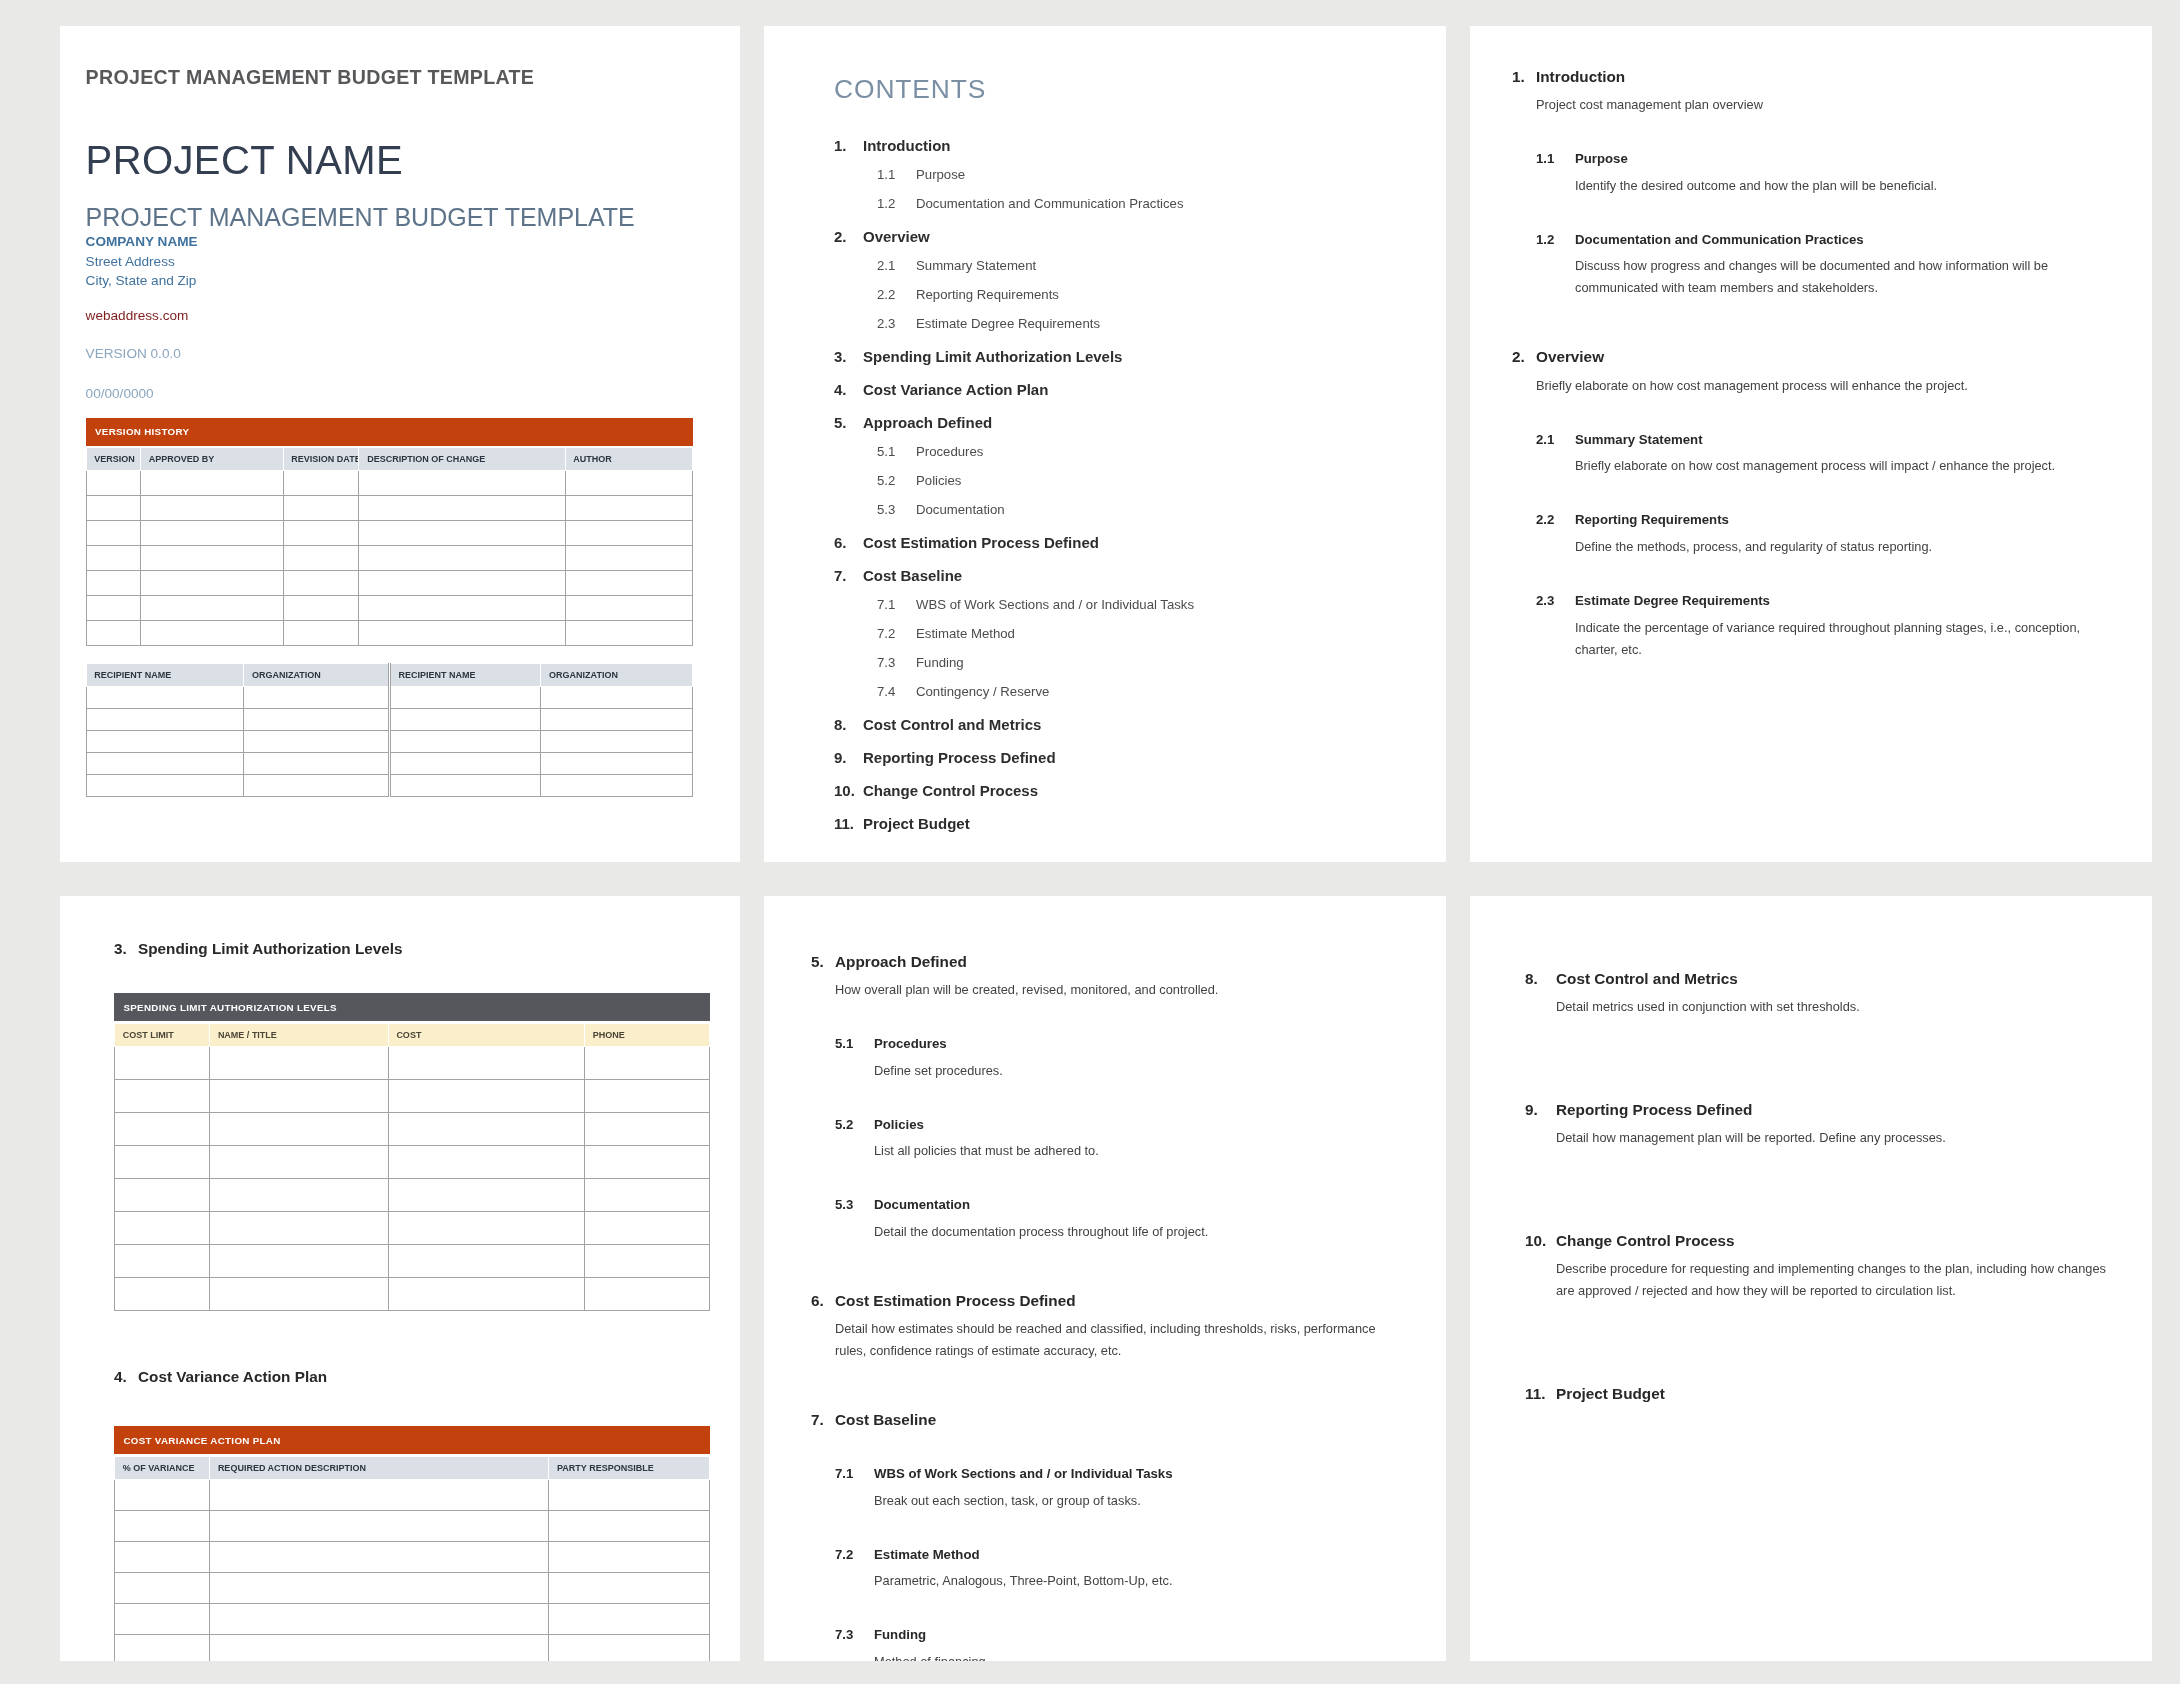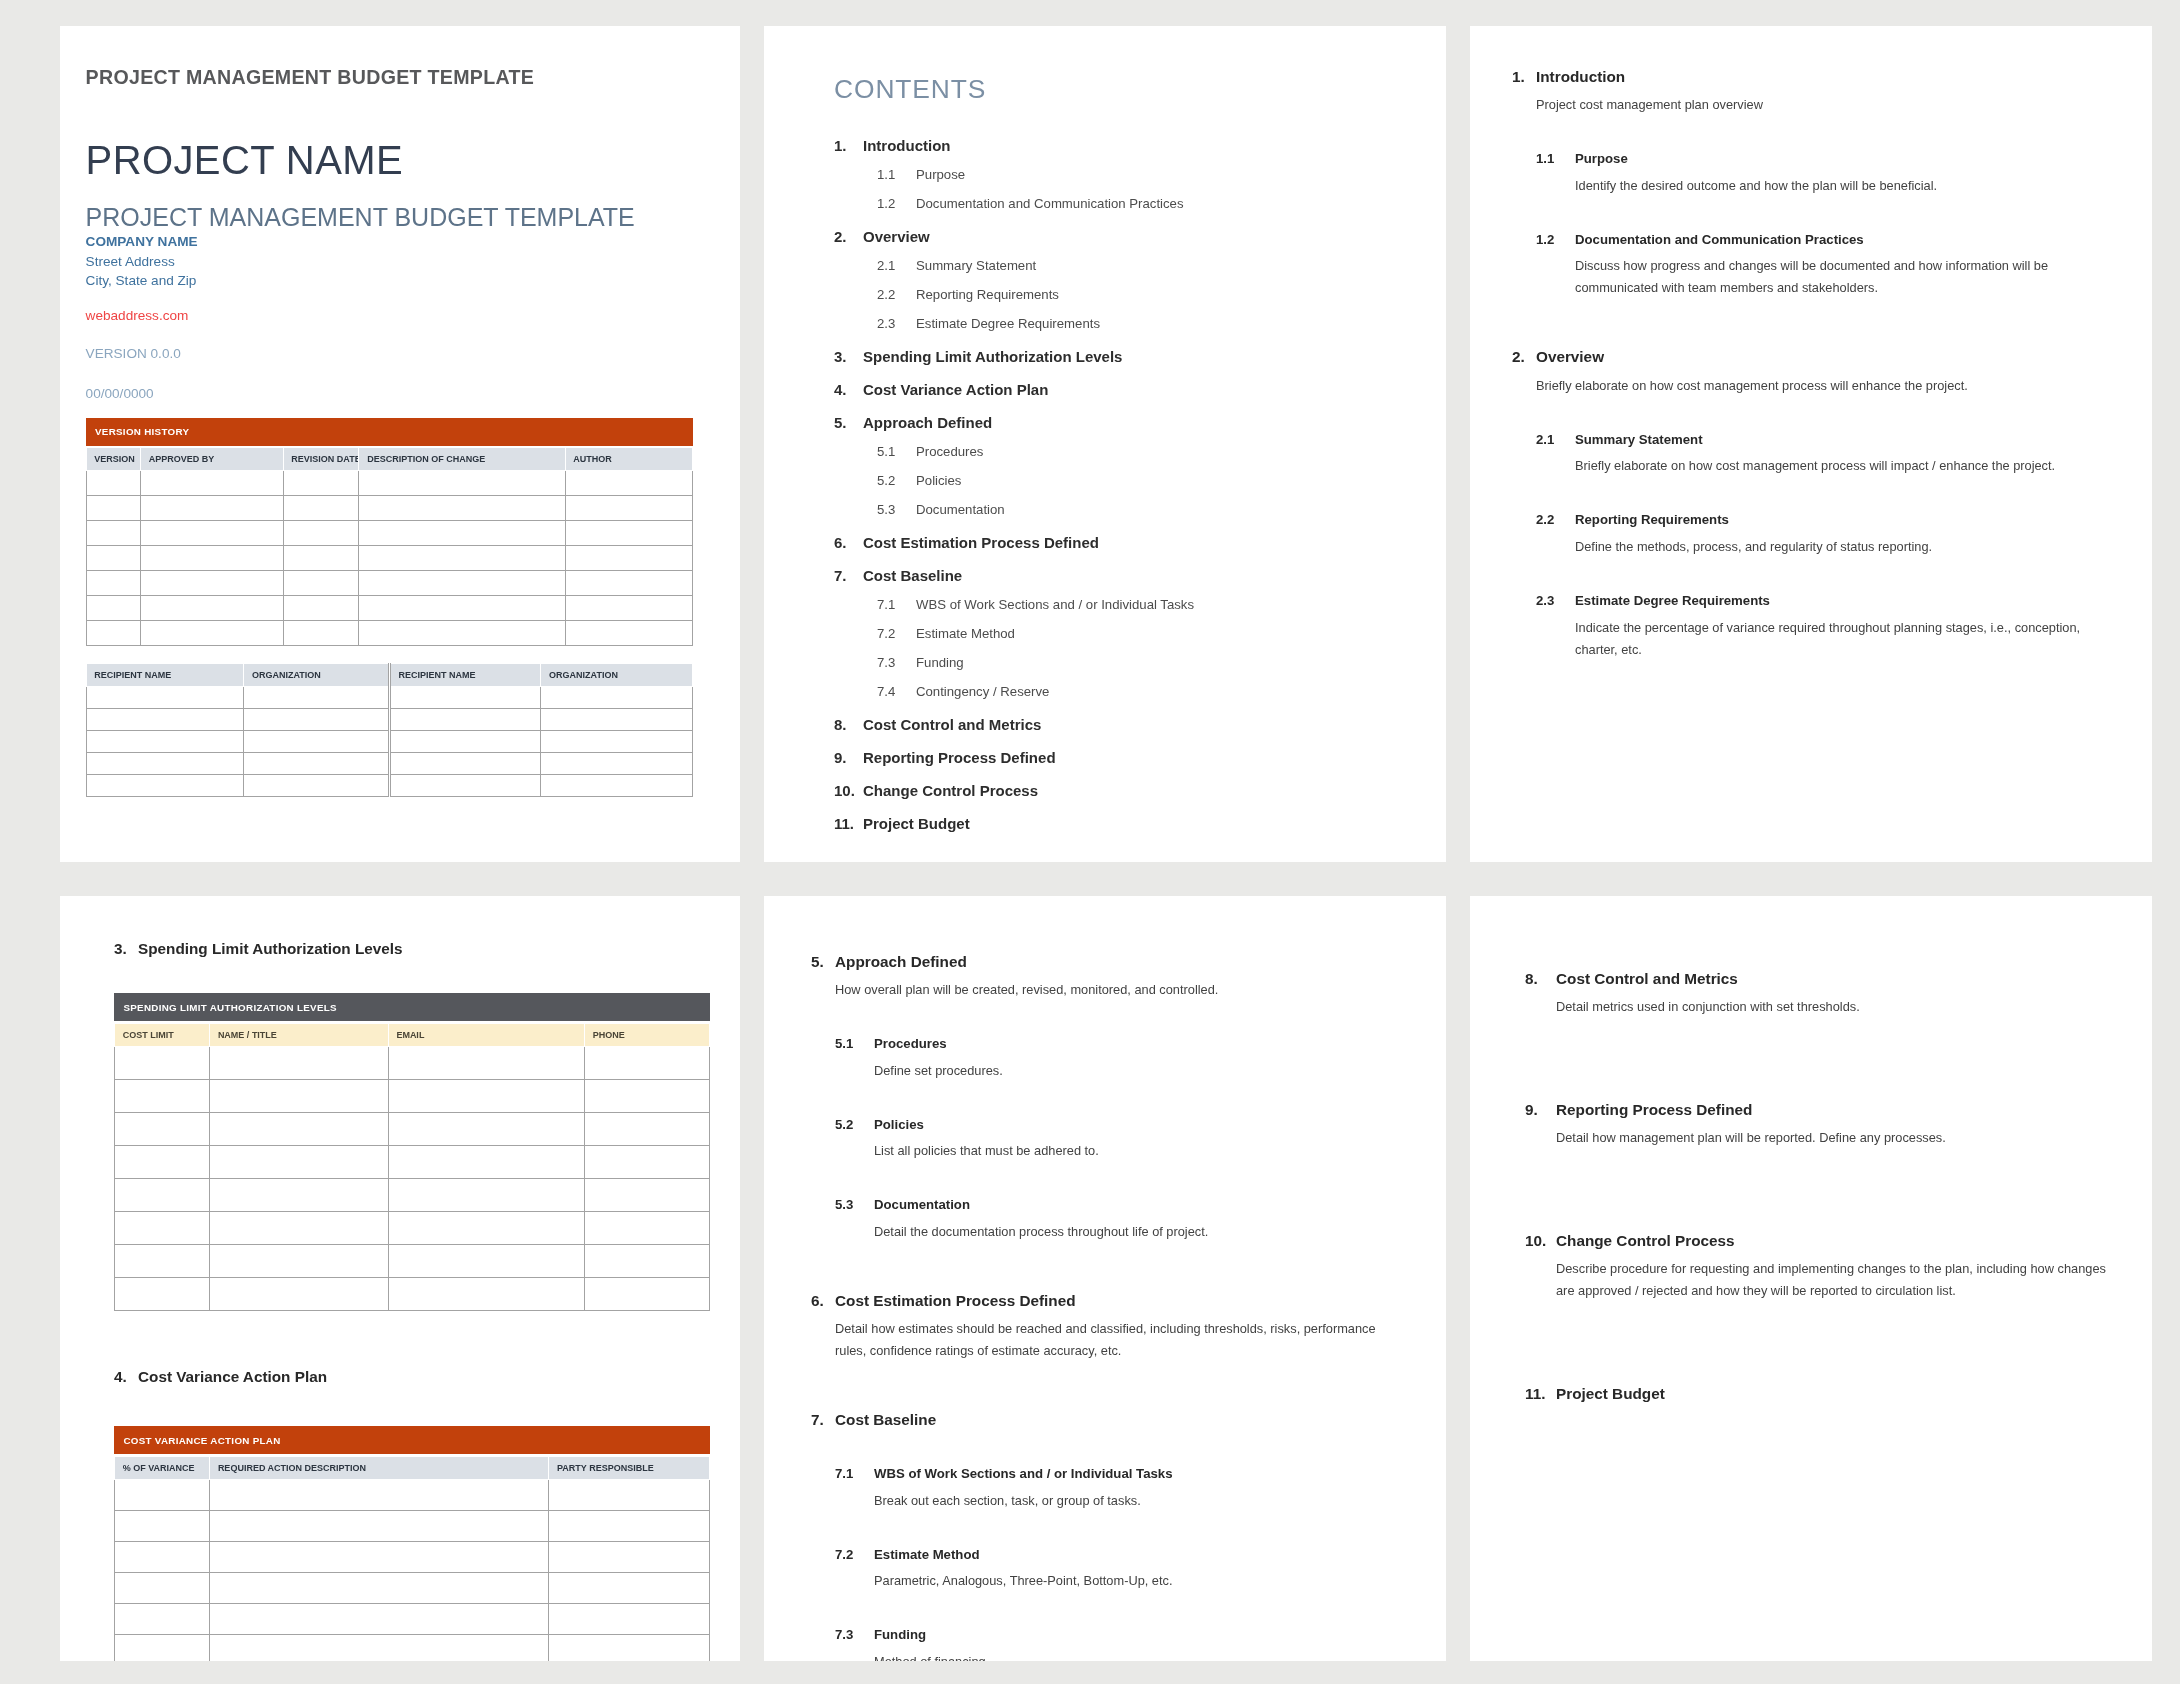--- a/index.html
+++ b/index.html
@@ -27,7 +27,7 @@
   .doc-subtitle{margin-top:20.4px;font-size:25px;font-weight:400;color:#5d7389}
   .company{font-size:13.6px;line-height:19.6px;color:#3f729e}
   .company .c0{font-weight:700}
-  .web{margin-top:17px;font-size:13.6px;color:#ef4444}
+  .web{margin-top:17px;font-size:13.6px;color:#7f1d1d}
   .ver{margin-top:23px;font-size:13.6px;color:#8ba6bf}
   .date{margin-top:25px;font-size:13.6px;color:#8ba6bf}
 

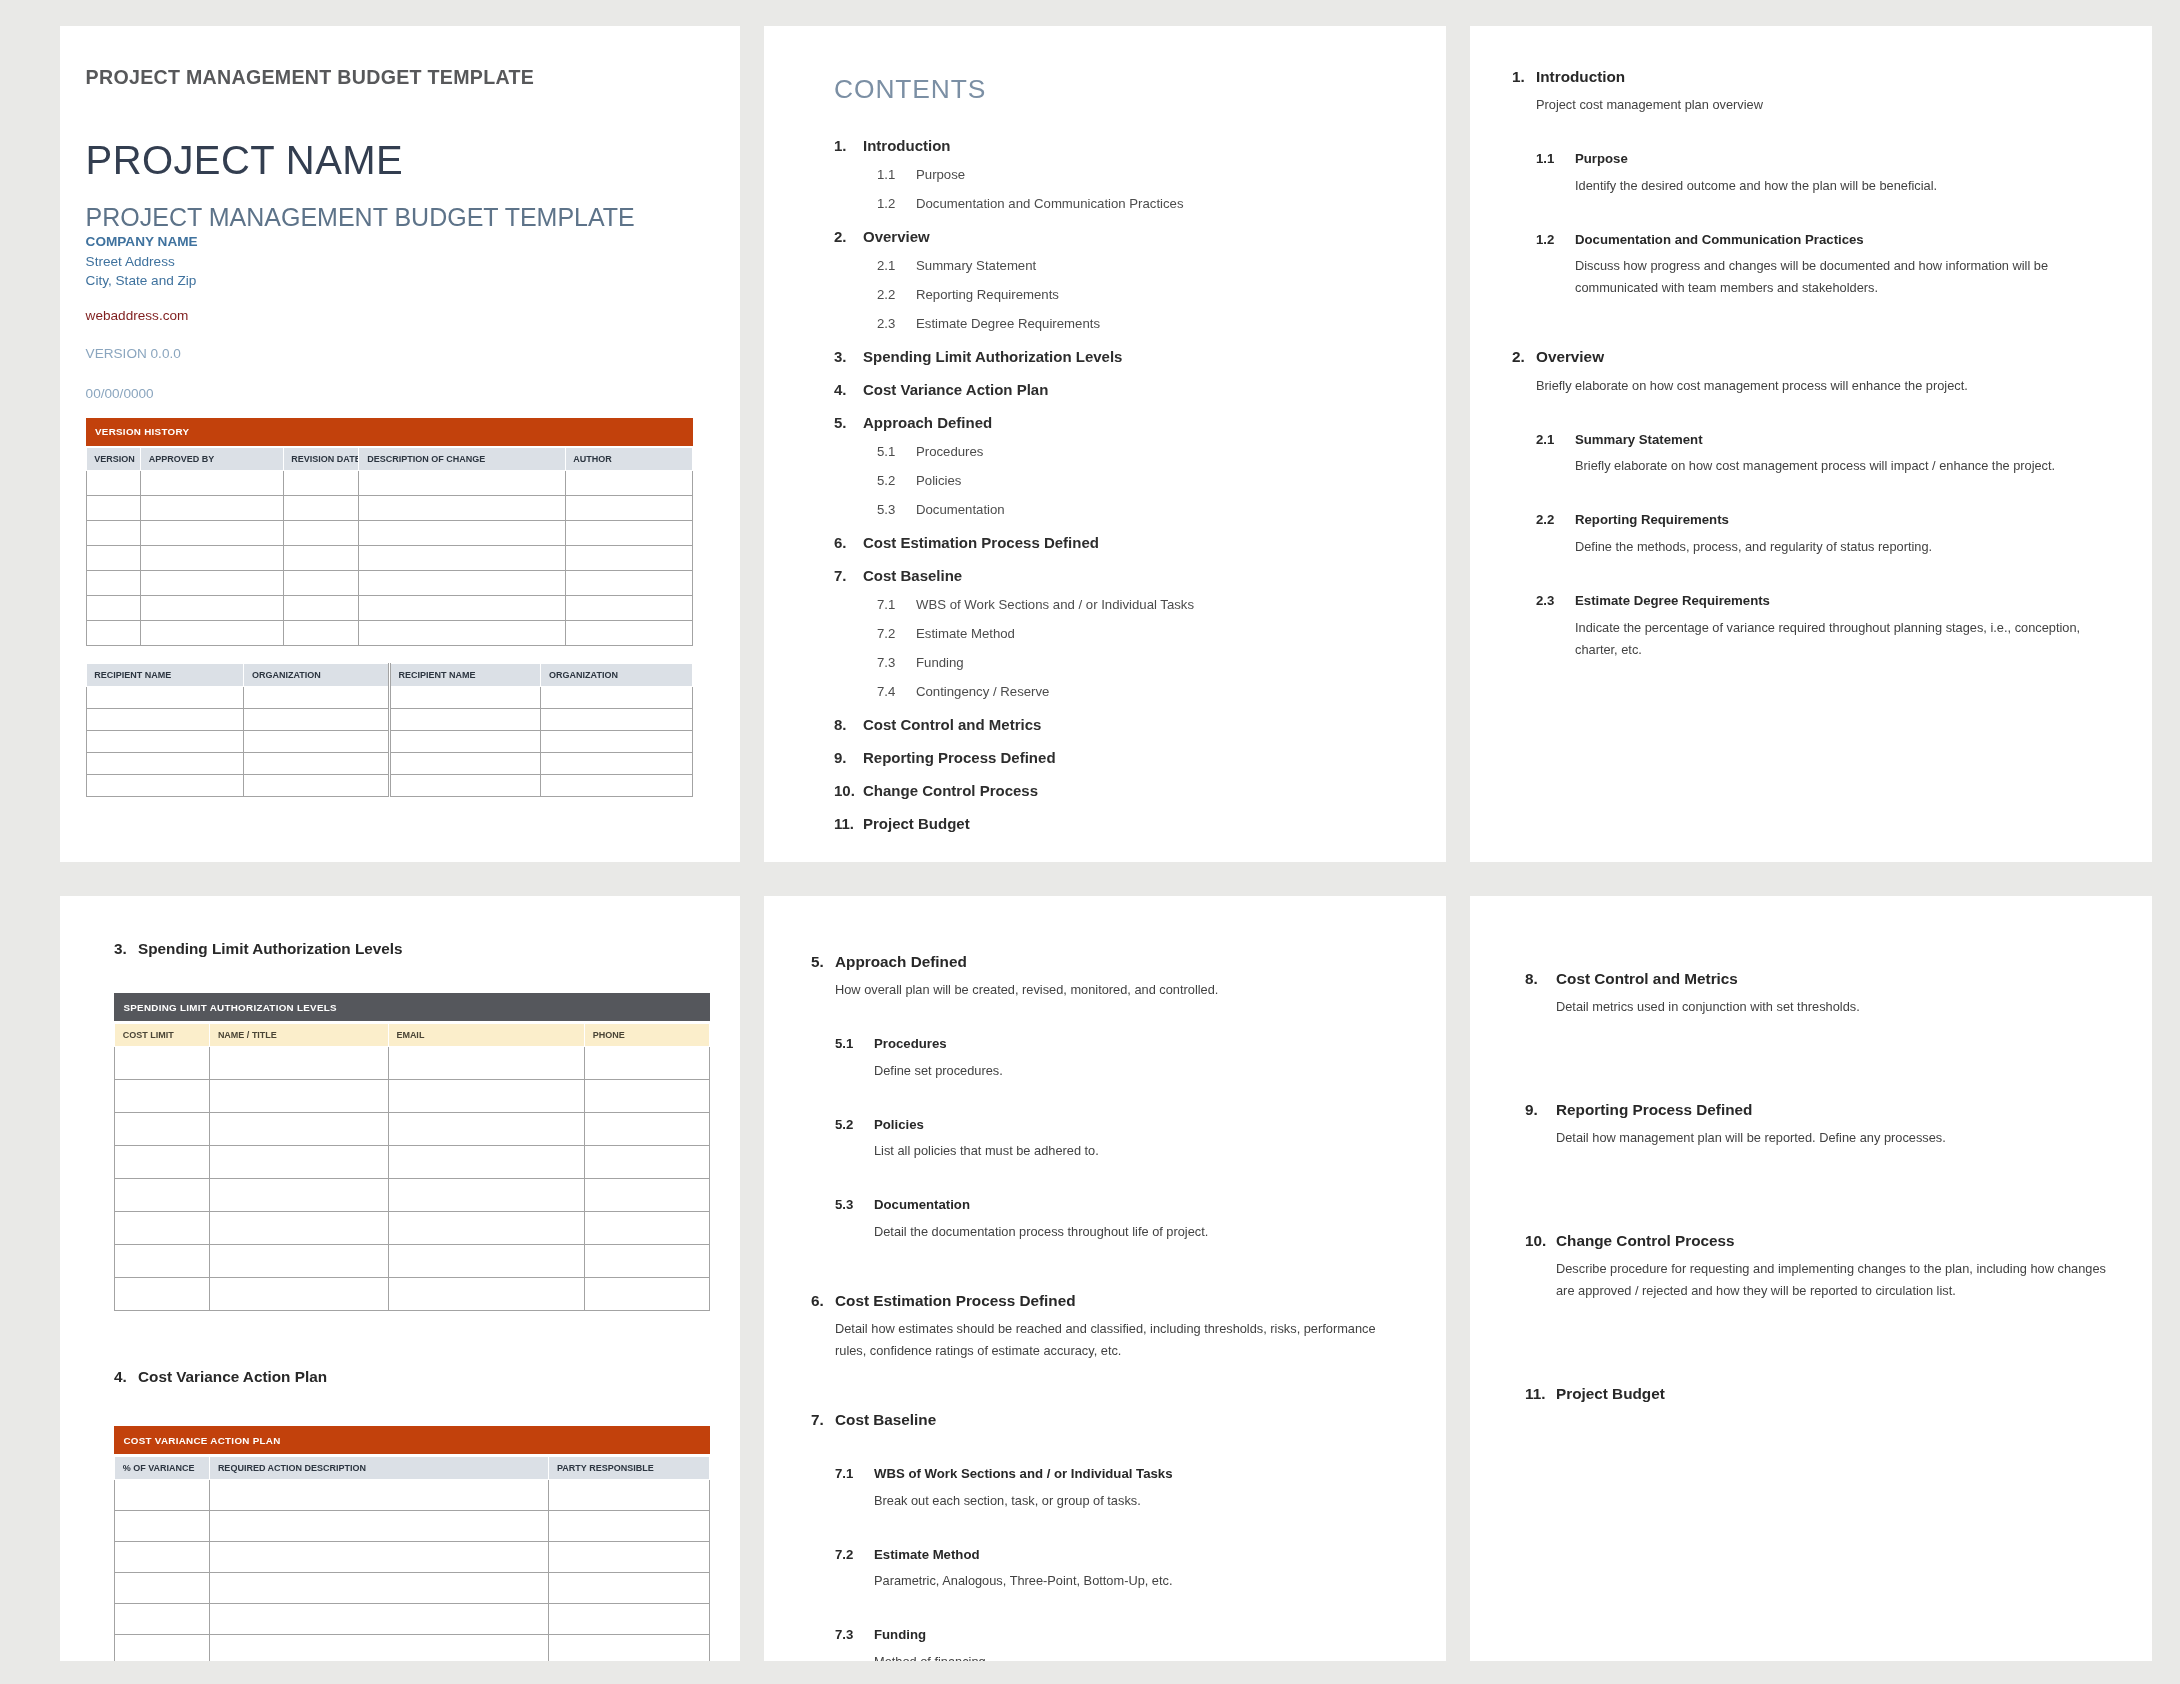--- a/index.html
+++ b/index.html
@@ -391,7 +391,7 @@
             <tr>
               <th>COST LIMIT</th>
               <th>NAME / TITLE</th>
-              <th>EMAIL</th>
+              <th>COST</th>
               <th>PHONE</th>
             </tr>
           </thead>

